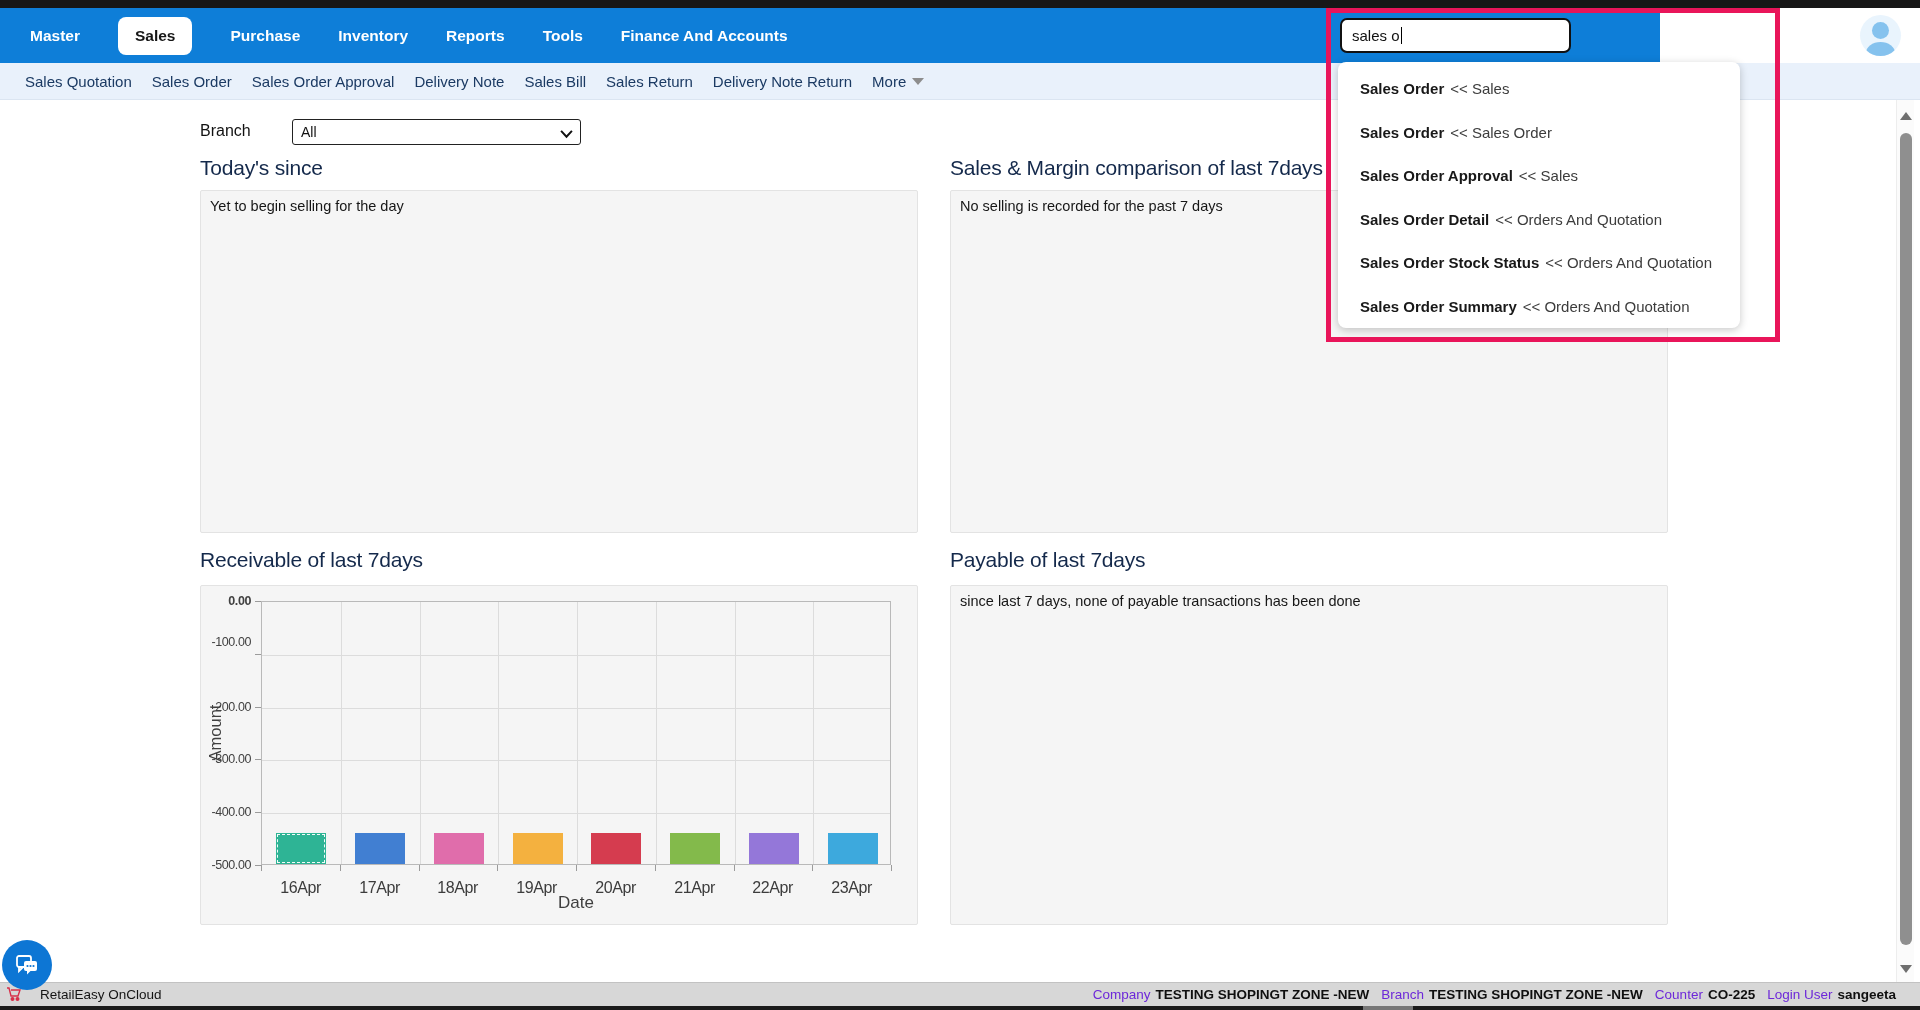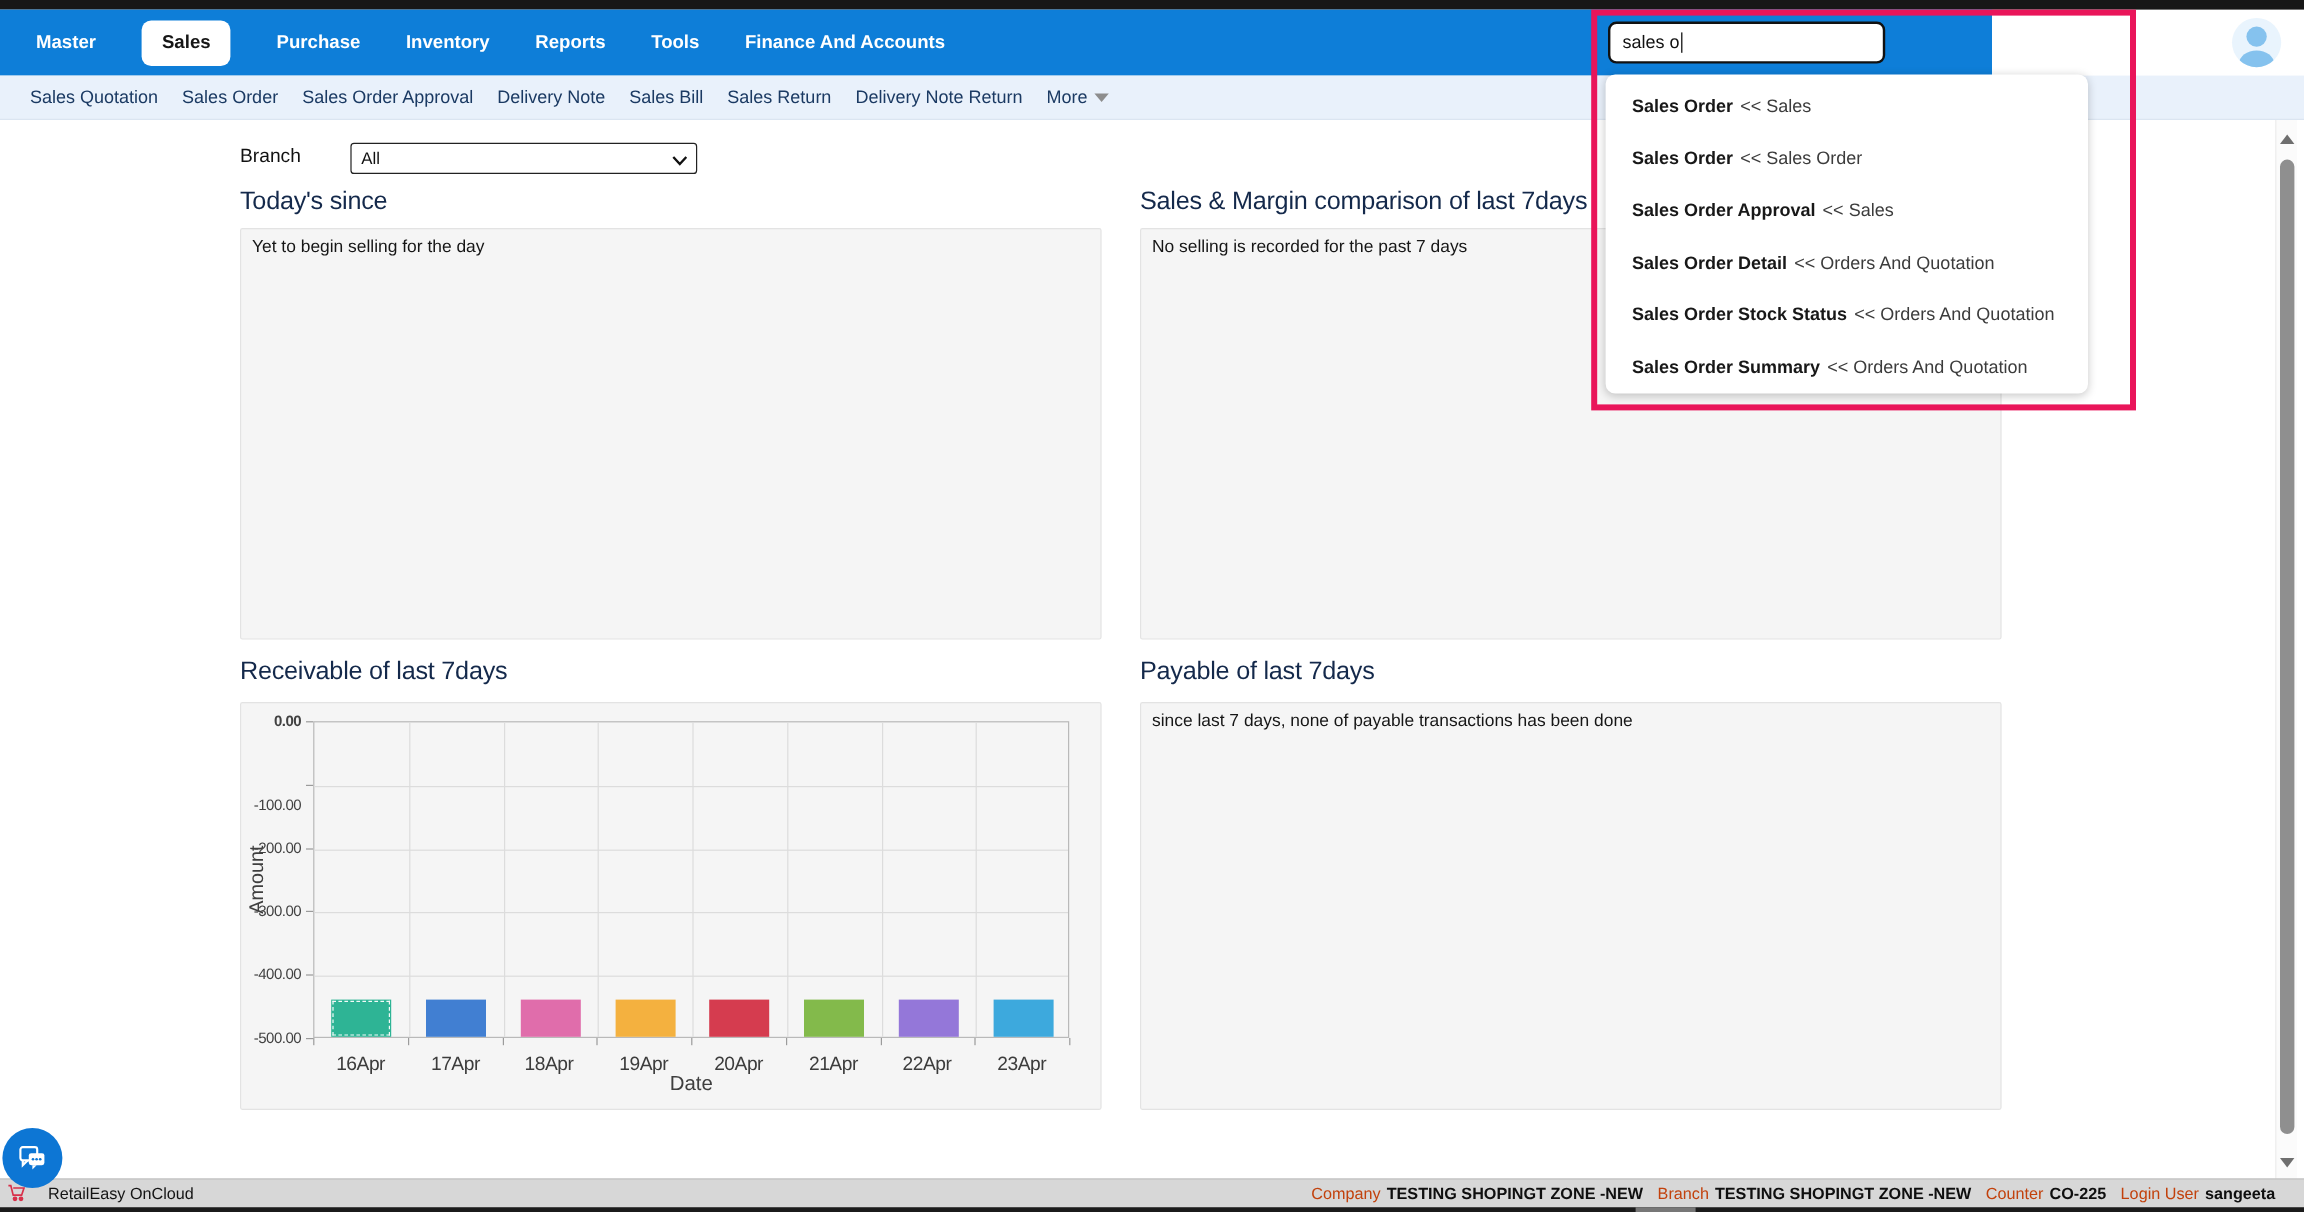--- a/index.html
+++ b/index.html
@@ -198,7 +198,7 @@
     <div class="axis-title-x">Date</div>
 
     <div class="ylab" style="top:7px;font-weight:bold;">0.00</div>
-    <div class="ylab" style="top:77px;">-100.00</div>
+    <div class="ylab" style="top:48px;">-100.00</div>
     <div class="ylab" style="top:113px;">-200.00</div>
     <div class="ylab" style="top:165px;">-300.00</div>
     <div class="ylab" style="top:218px;">-400.00</div>

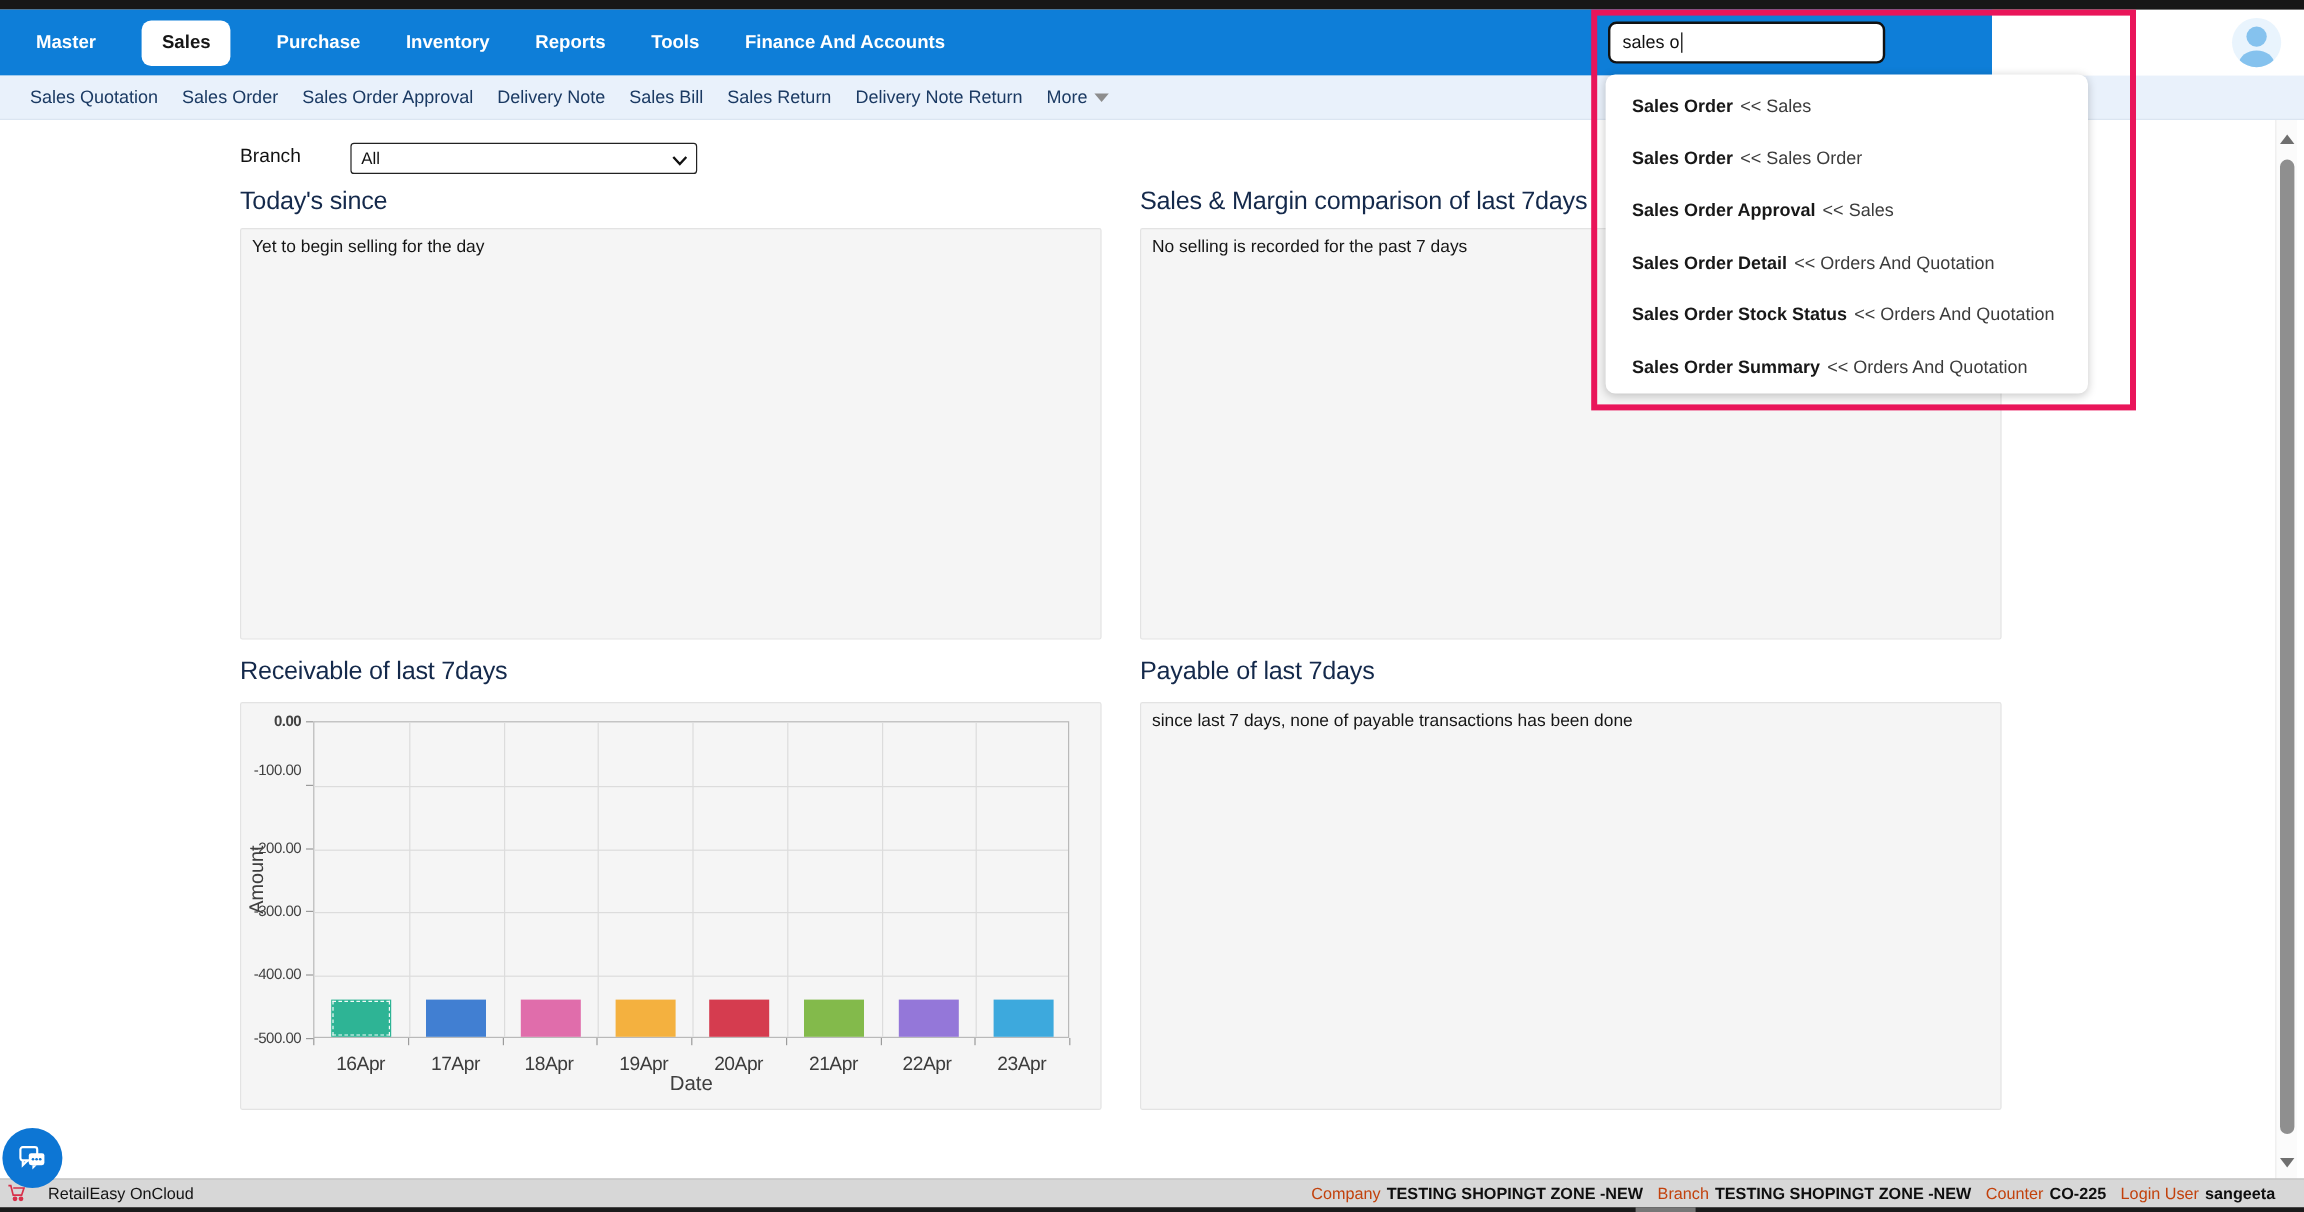--- a/index.html
+++ b/index.html
@@ -91,7 +91,7 @@
   .brand { position:absolute; left:40px; top:4px; font-size:13.5px; color:#141414; }
   .brand-cart { position:absolute; left:6px; top:3px; }
   .status-fields { position:absolute; right:24px; top:4px; display:flex; gap:12px; font-size:13.5px; white-space:nowrap; }
-  .sf-label { color:#c2410c; margin-right:5px; }
+  .sf-label { color:#6d28d9; margin-right:5px; }
   .sf-value { color:#0f0f0f; font-weight:700; }
 
   

